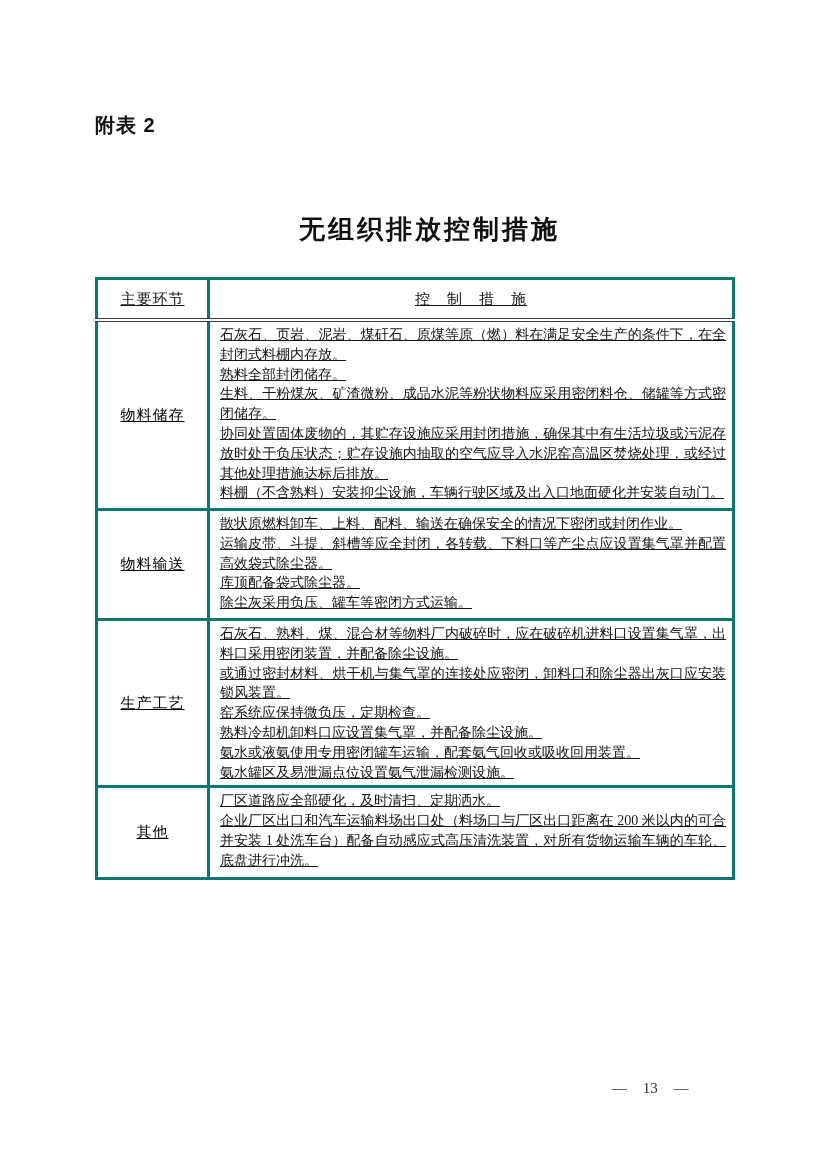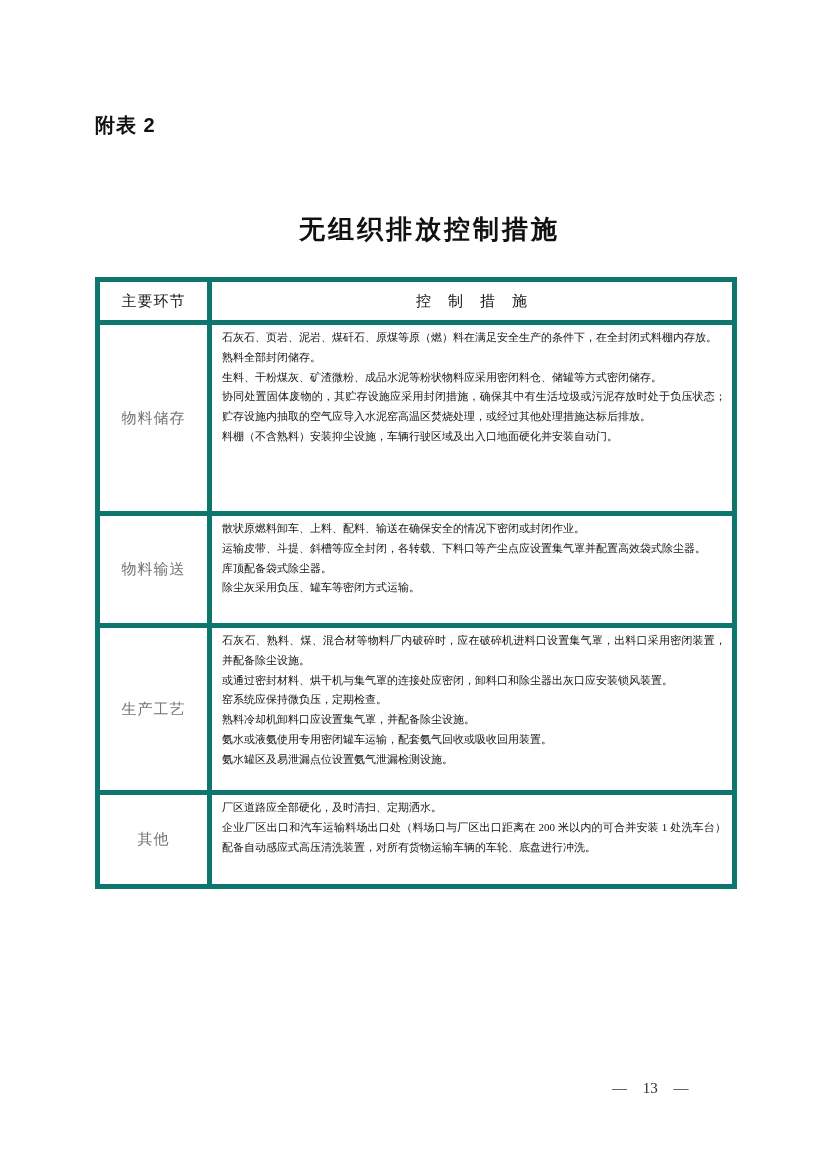--- a/index.html
+++ b/index.html
@@ -47,9 +47,10 @@
   .col-stage   { width: 112px; }
   .col-measures{ width: 525px; }
   .main-table th, .main-table td {
-    border: 5px solid #0f766e;
+    border: 3px solid #0f766e;
     vertical-align: middle;
     font-weight: normal;
+    text-decoration: underline;
   }
   .main-table thead th {
     height: 36px;

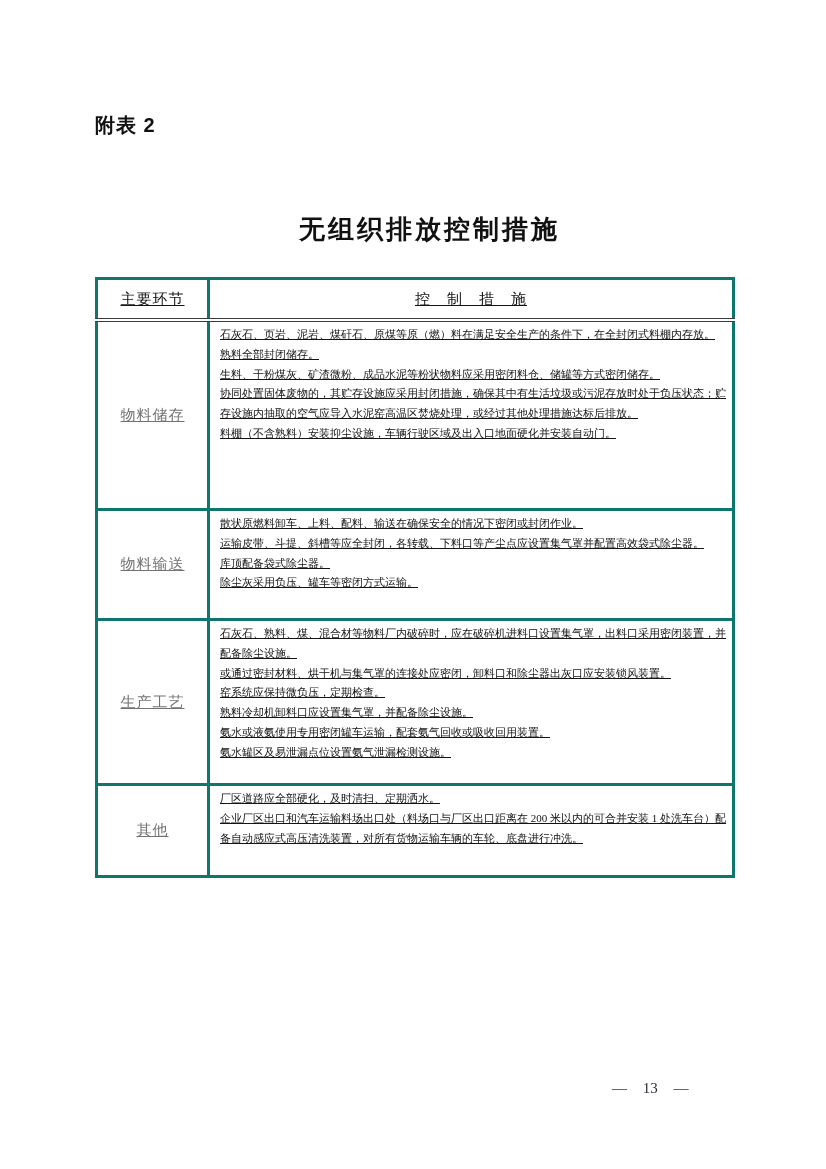--- a/index.html
+++ b/index.html
@@ -68,7 +68,7 @@
   }
   td.measures-cell {
     padding: 3px 6px 3px 10px;
-    font-size: 11px;
+    font-size: 14px;
     line-height: 19.8px;
     vertical-align: top;
     color: #141414;

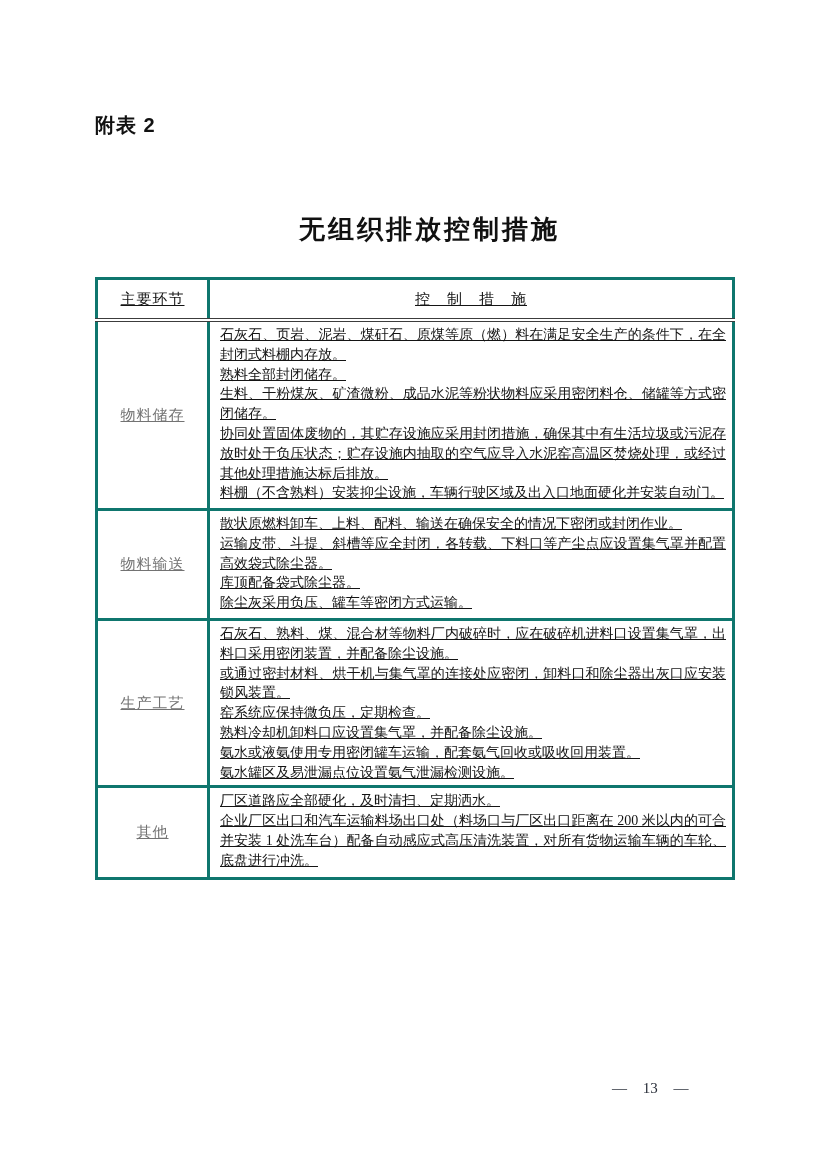--- a/index.html
+++ b/index.html
@@ -64,7 +64,7 @@
     text-align: center;
     font-size: 15px;
     letter-spacing: 1px;
-    color: #737373;
+    color: #000000;
   }
   td.measures-cell {
     padding: 3px 6px 3px 10px;

